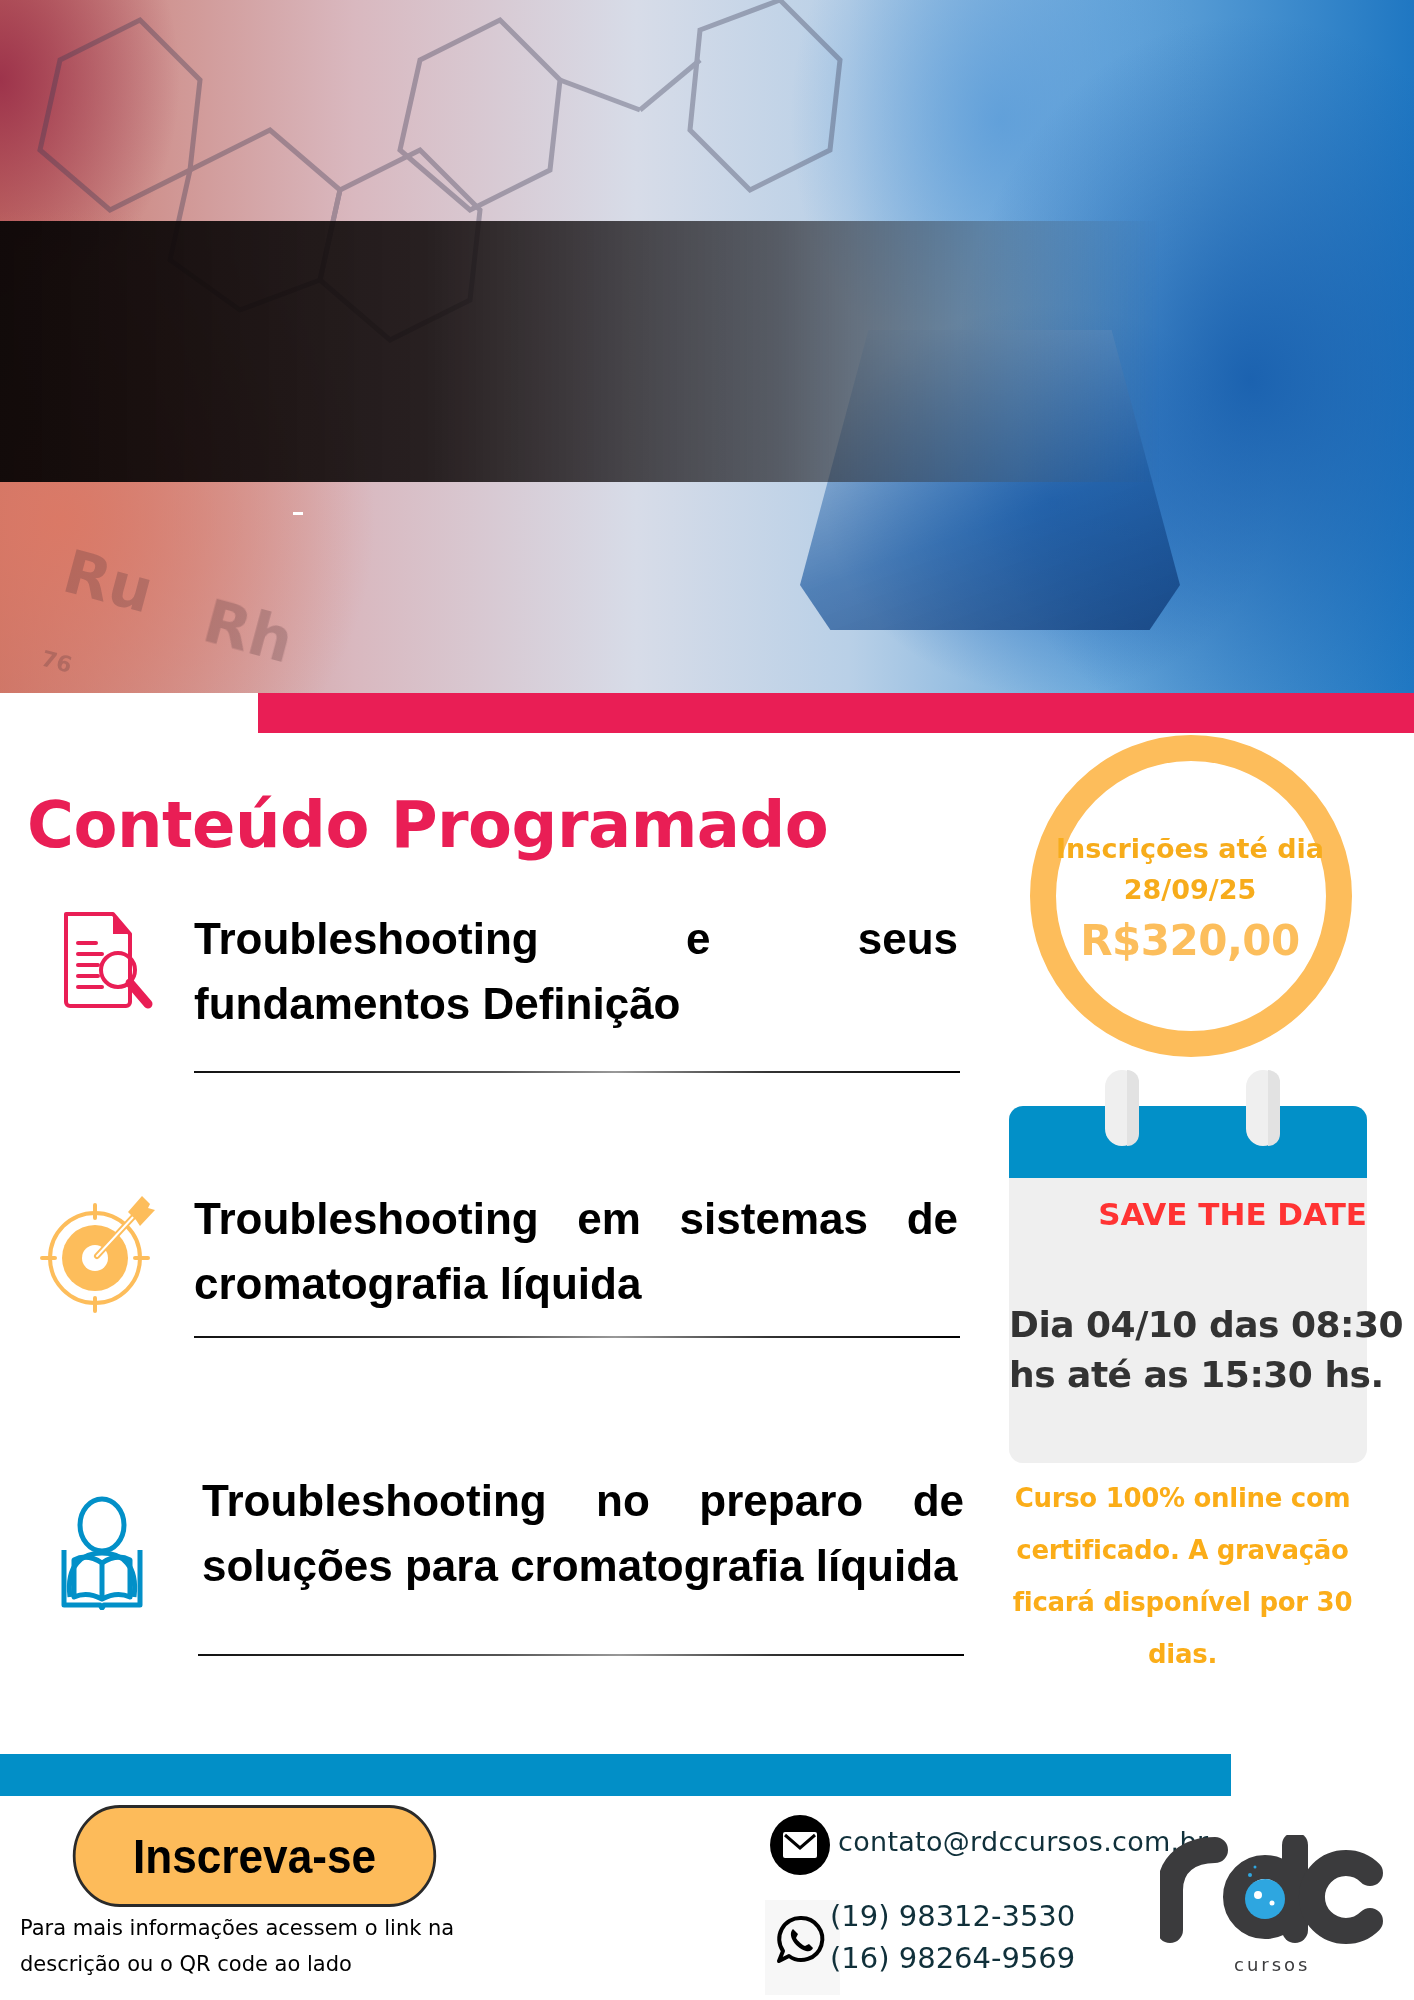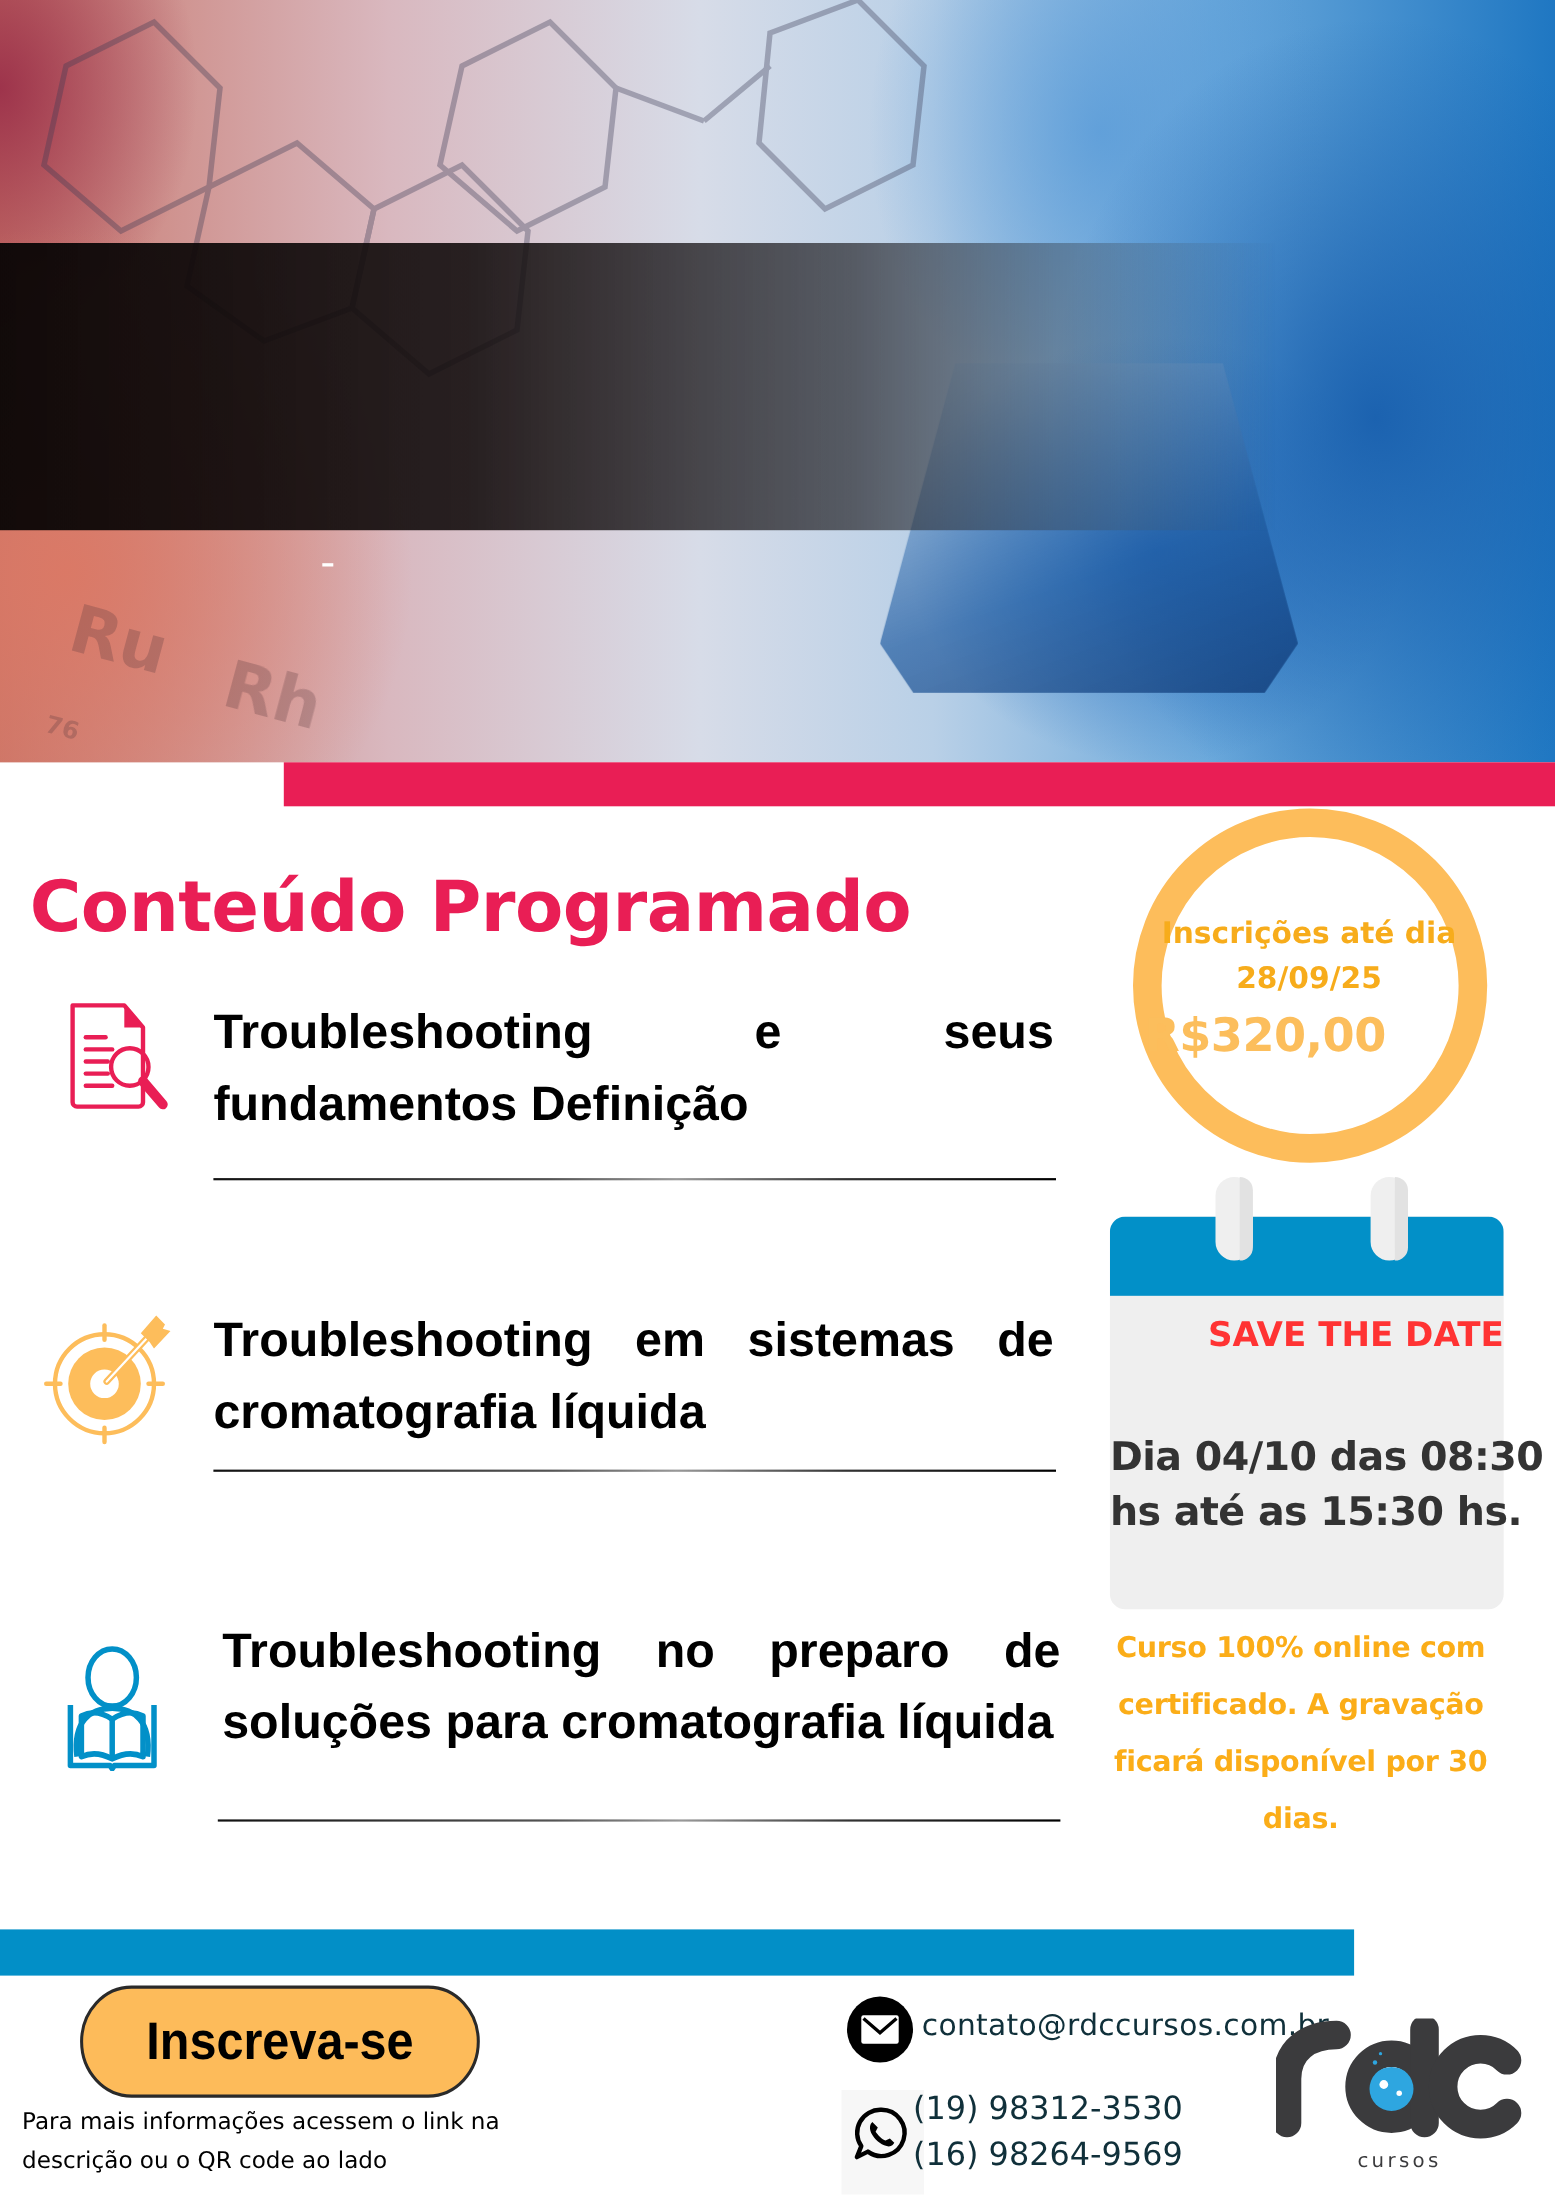--- a/index.html
+++ b/index.html
@@ -64,7 +64,7 @@
     font-family: "DejaVu Sans", sans-serif; font-weight: bold; font-size: 27px; line-height: 41px; color: #F7AC1B;
   }
   .price-value {
-    position: absolute; left: 1000px; top: 916px; width: 300px; text-align: center;
+    position: absolute; left: 1040px; top: 916px; width: 300px; text-align: center;
     font-family: "DejaVu Sans", sans-serif; font-weight: bold; font-size: 42px; color: #FCBE5C; letter-spacing: -0.5px;
   }
 

